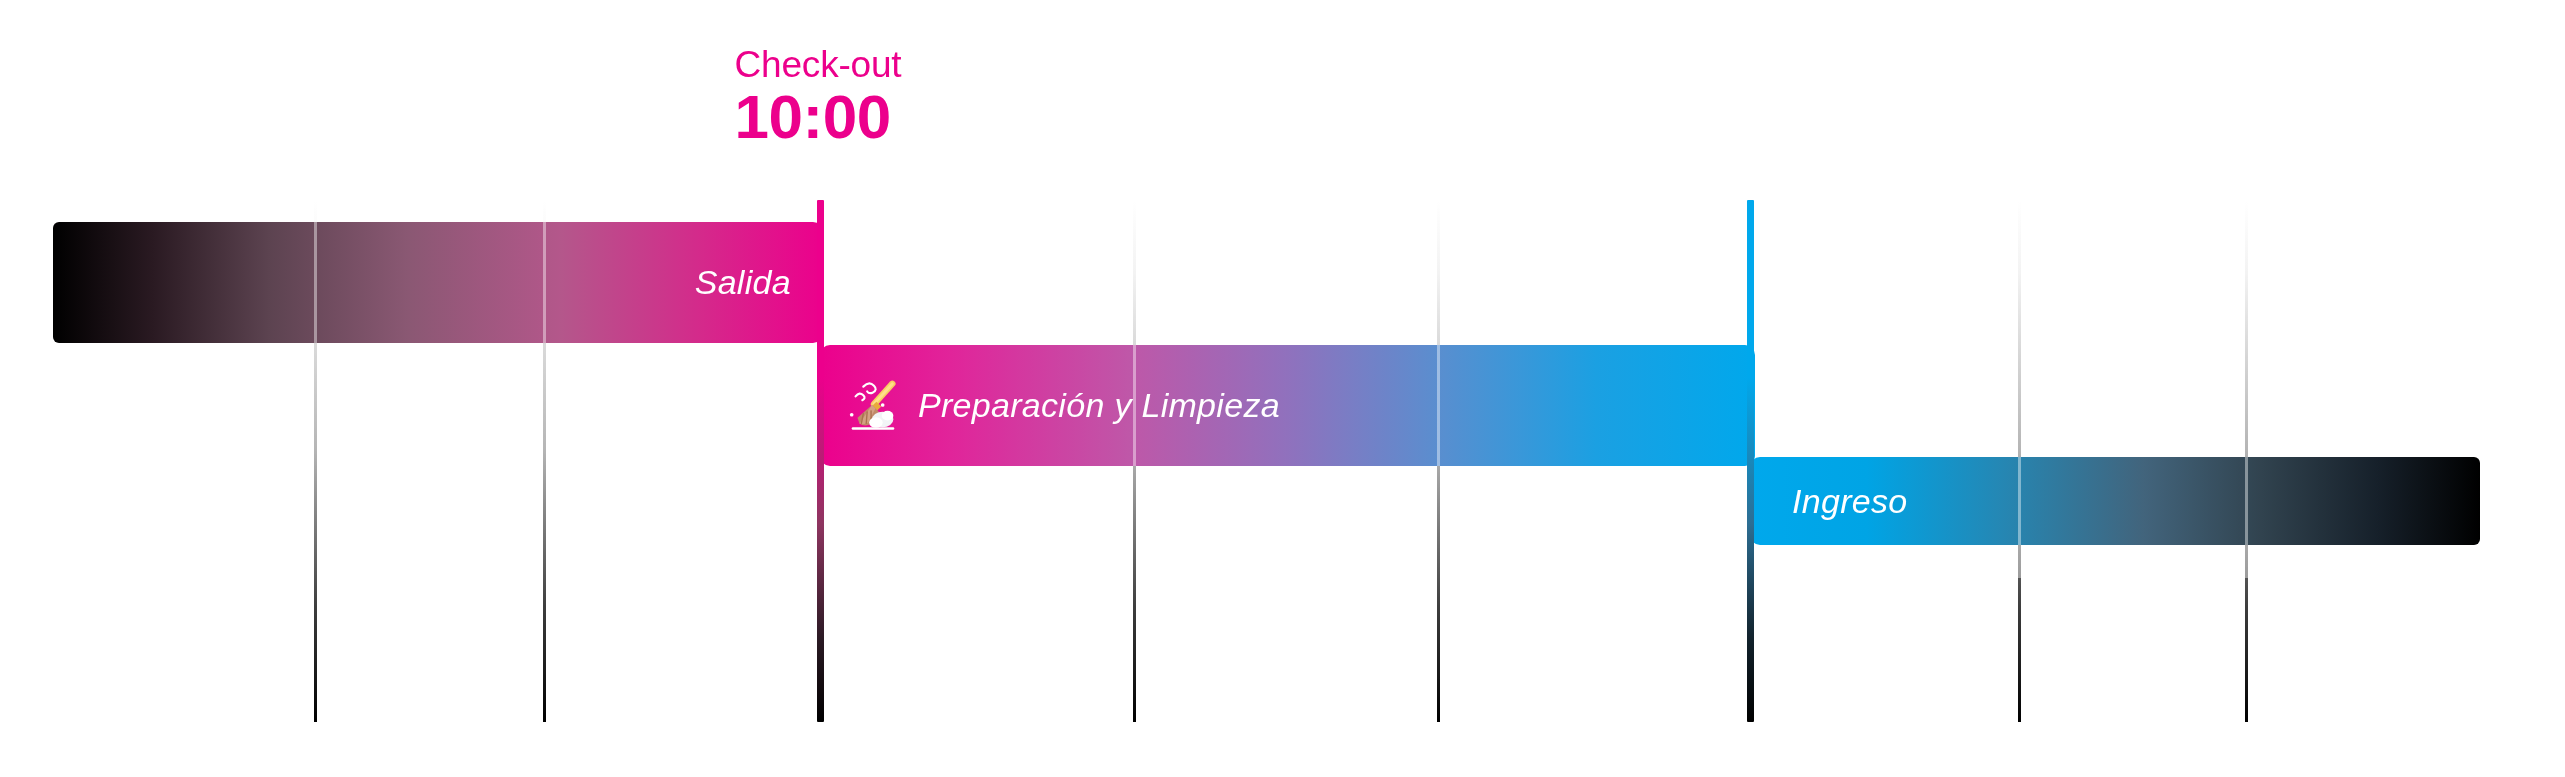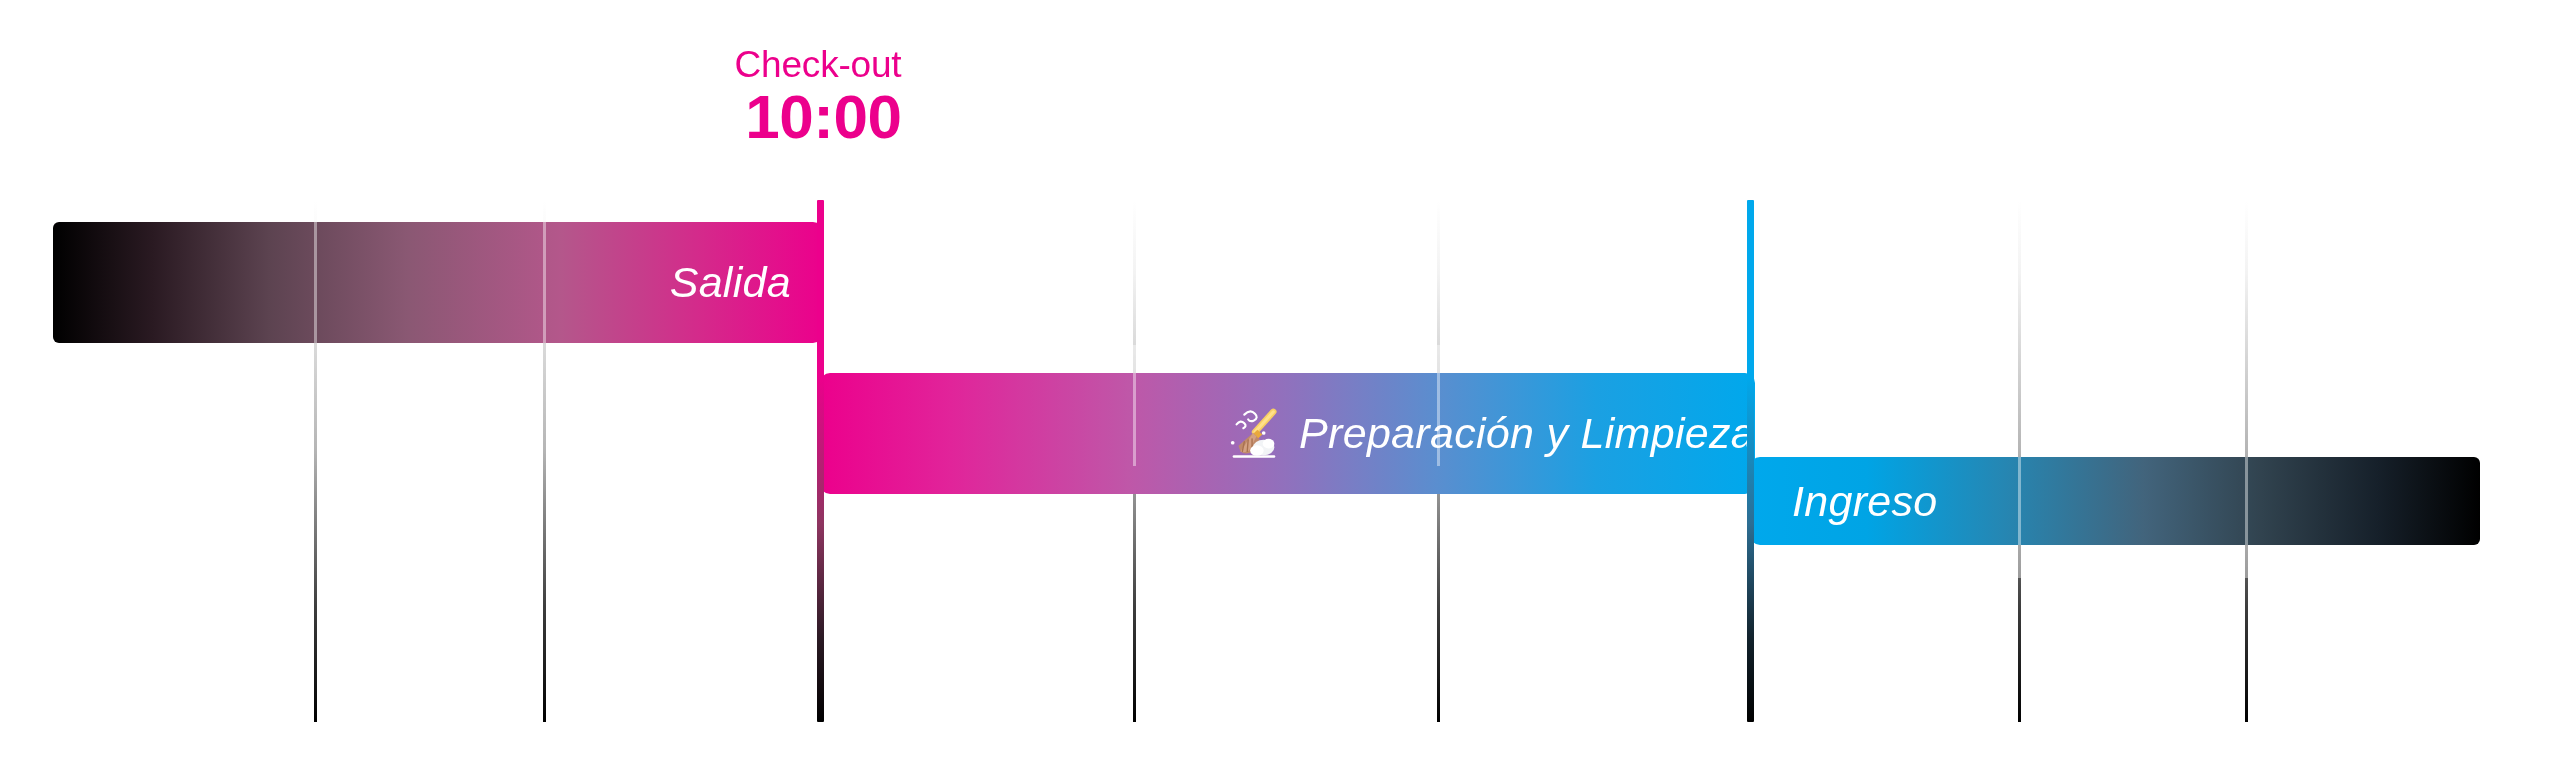--- a/index.html
+++ b/index.html
@@ -65,7 +65,7 @@
     position: absolute;
     top: 45px;
     transform: translateX(-50%);
-    text-align: right;
+    text-align: left;
     white-space: nowrap;
     line-height: 1.06;
   }

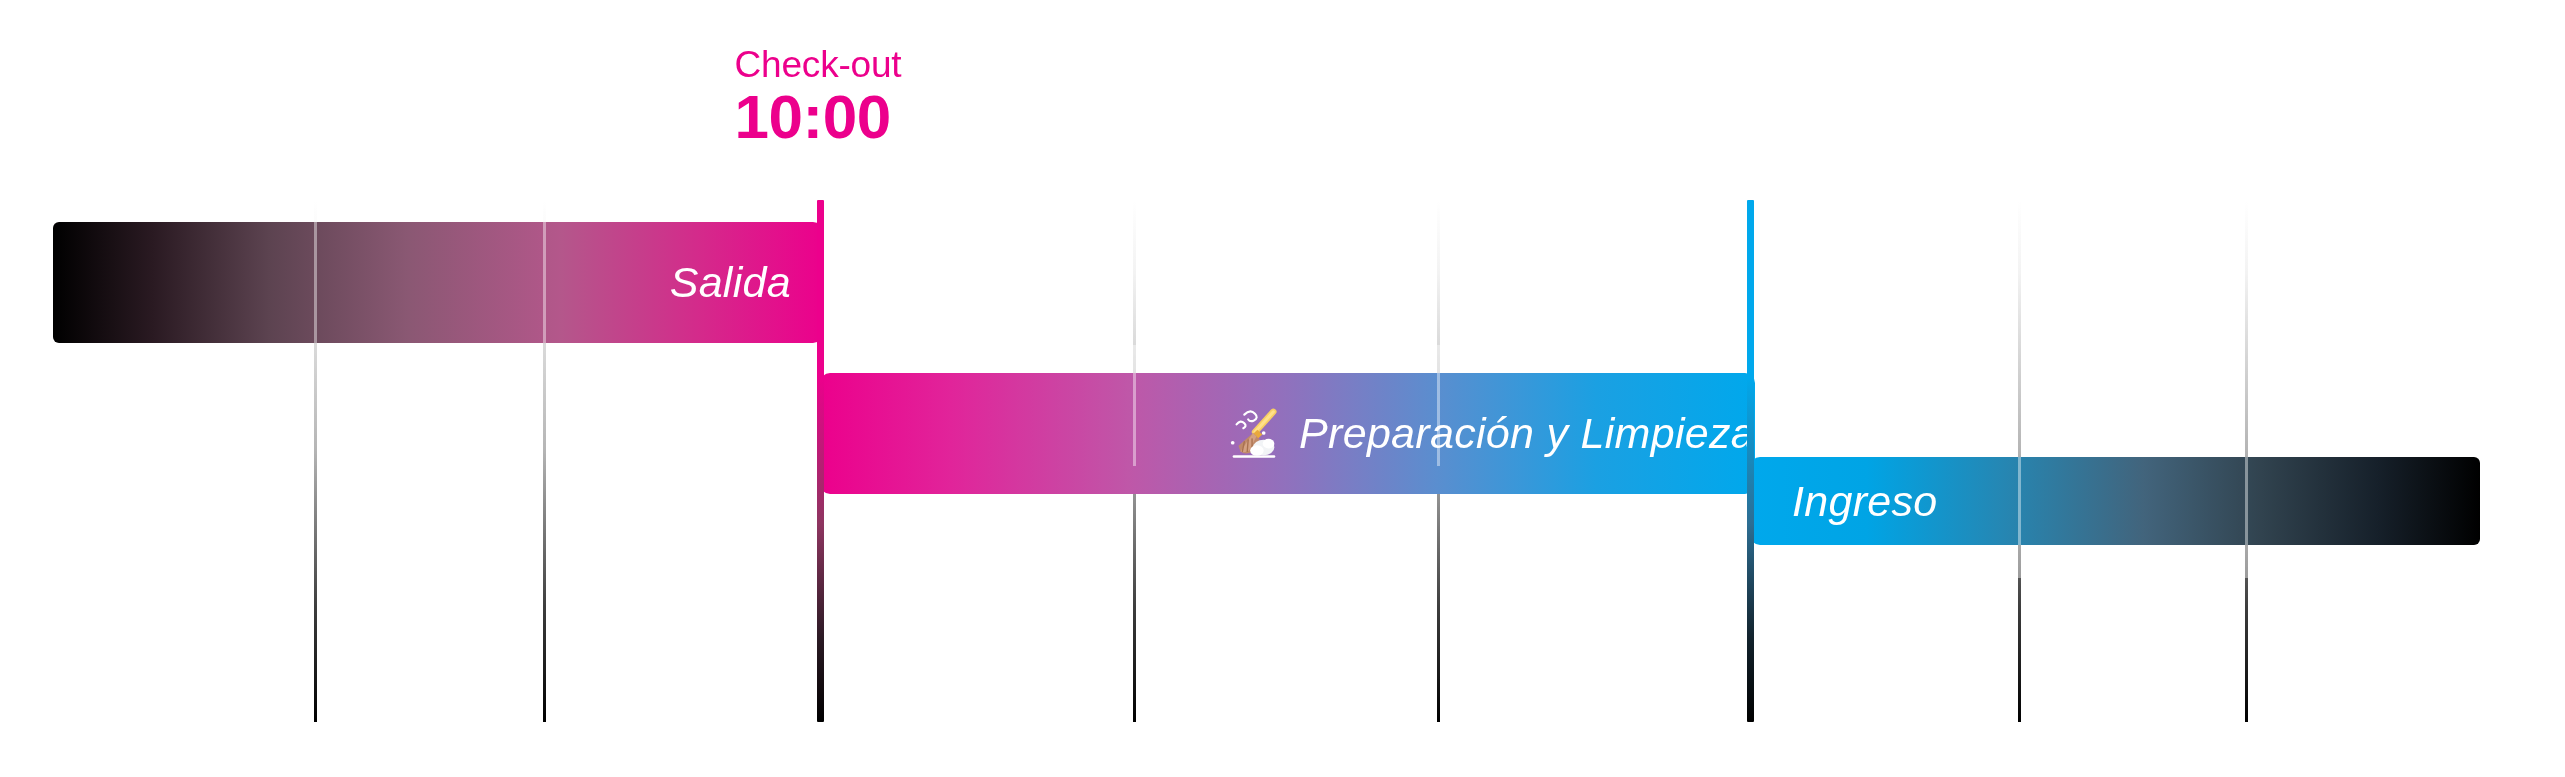--- a/index.html
+++ b/index.html
@@ -97,7 +97,7 @@
   .bar-label {
     color: #ffffff;
     font-style: italic;
-    font-size: 43px;
+    font-size: 34px;
     font-weight: 400;
     letter-spacing: 0.3px;
     white-space: nowrap;

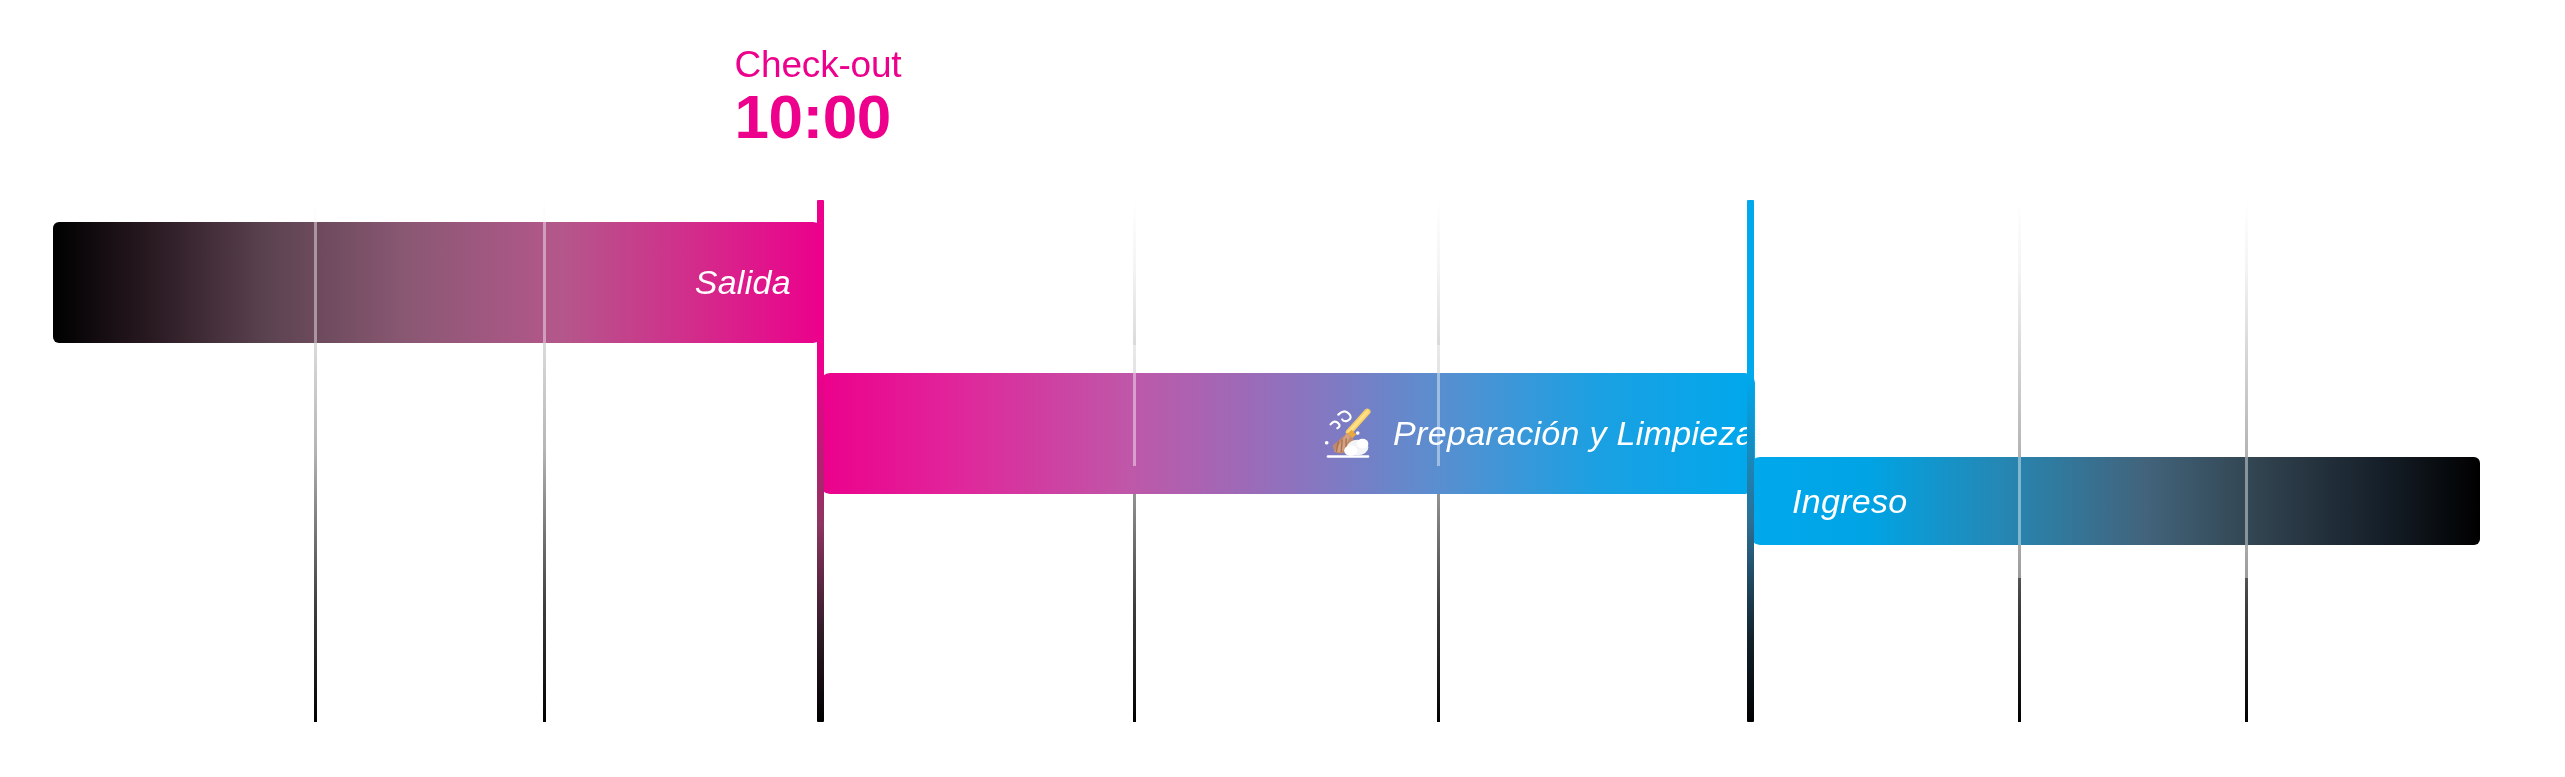--- a/index.html
+++ b/index.html
@@ -138,10 +138,9 @@
                 #1ba0e2 83%,
                 #00a8ec 100%);
     border-radius: 10px;
-    justify-content: flex-end;
+    justify-content: flex-start;
     padding-left: 22px;
     box-sizing: border-box;
-    margin-top: 28px;
   }
 
   

